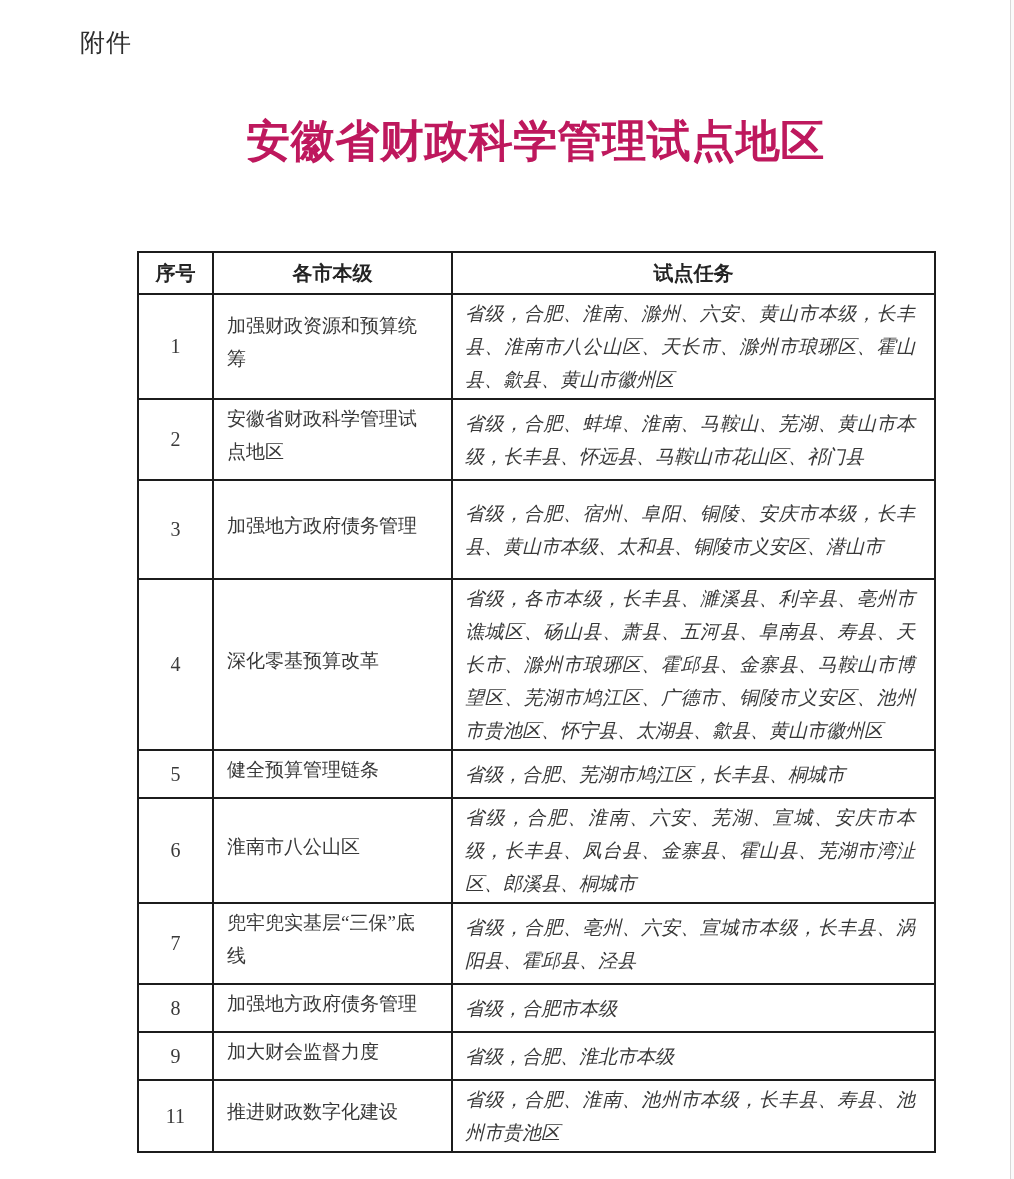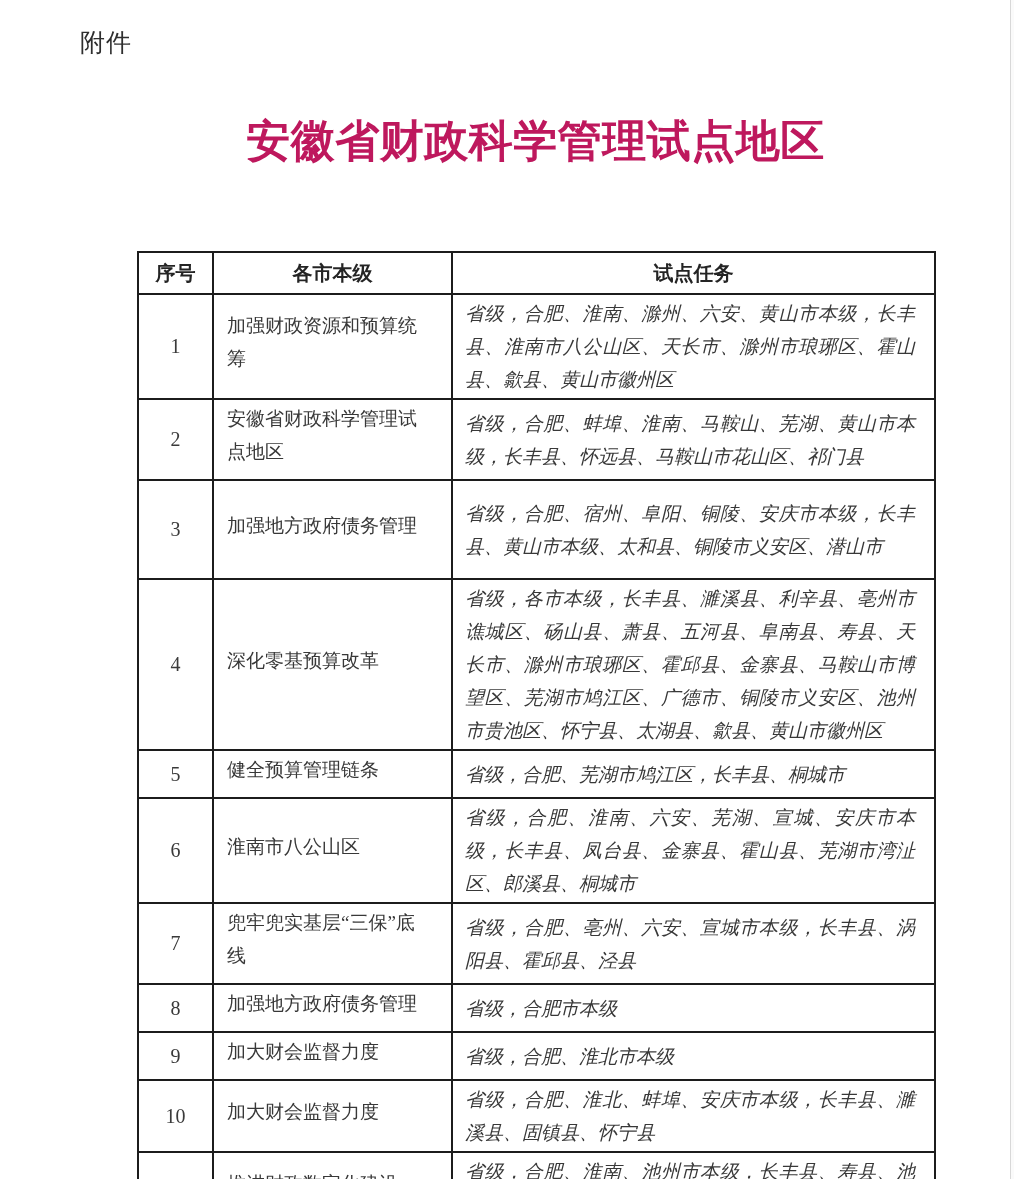--- a/index.html
+++ b/index.html
@@ -155,11 +155,6 @@
       <td class="cell-task">加大财会监督力度</td>
       <td class="cell-region">省级，合肥、淮北市本级</td>
     </tr>
-    <tr style="height:70px;">
-      <td class="cell-no">10</td>
-      <td class="cell-task">加大财会监督力度</td>
-      <td class="cell-region">省级，合肥、淮北、蚌埠、安庆市本级，长丰县、濉溪县、固镇县、怀宁县</td>
-    </tr>
     <tr style="height:71px;">
       <td class="cell-no">11</td>
       <td class="cell-task">推进财政数字化建设</td>

